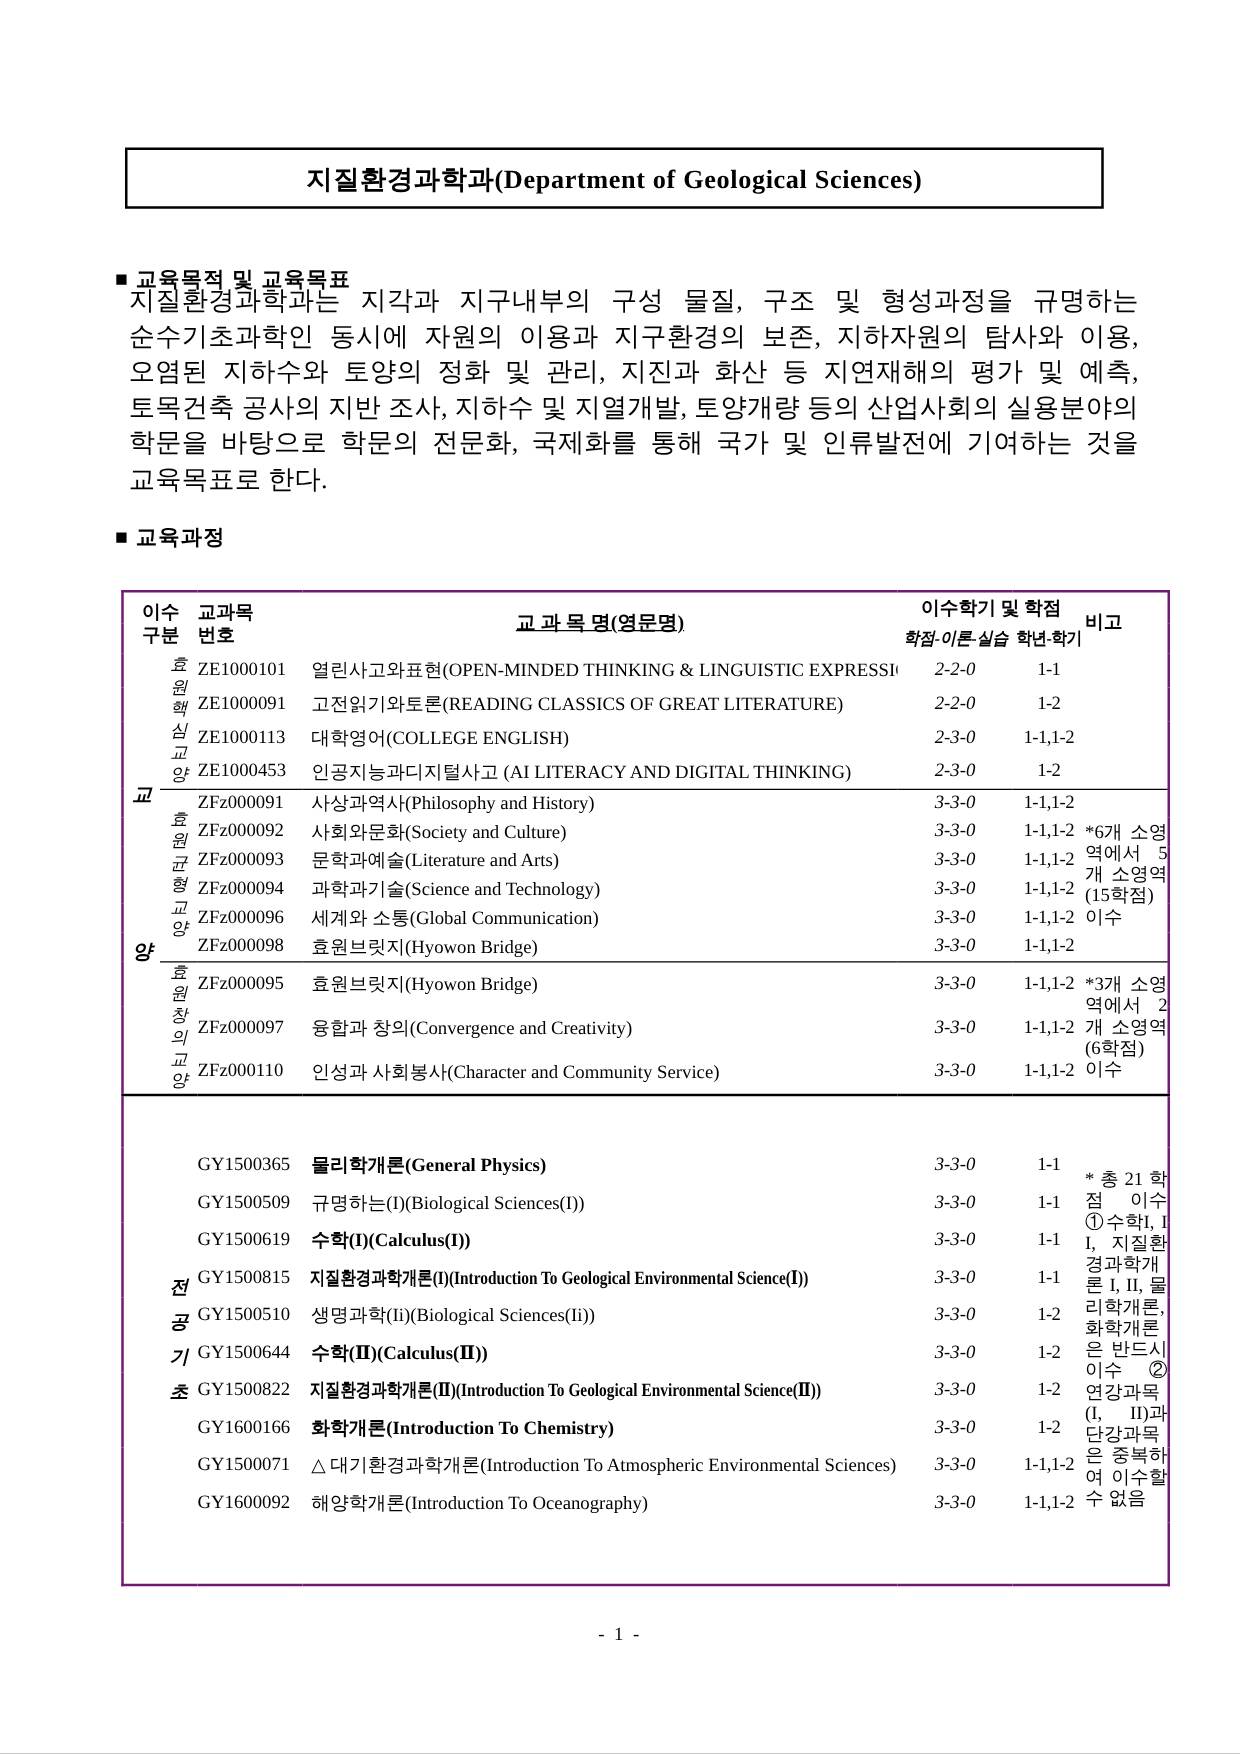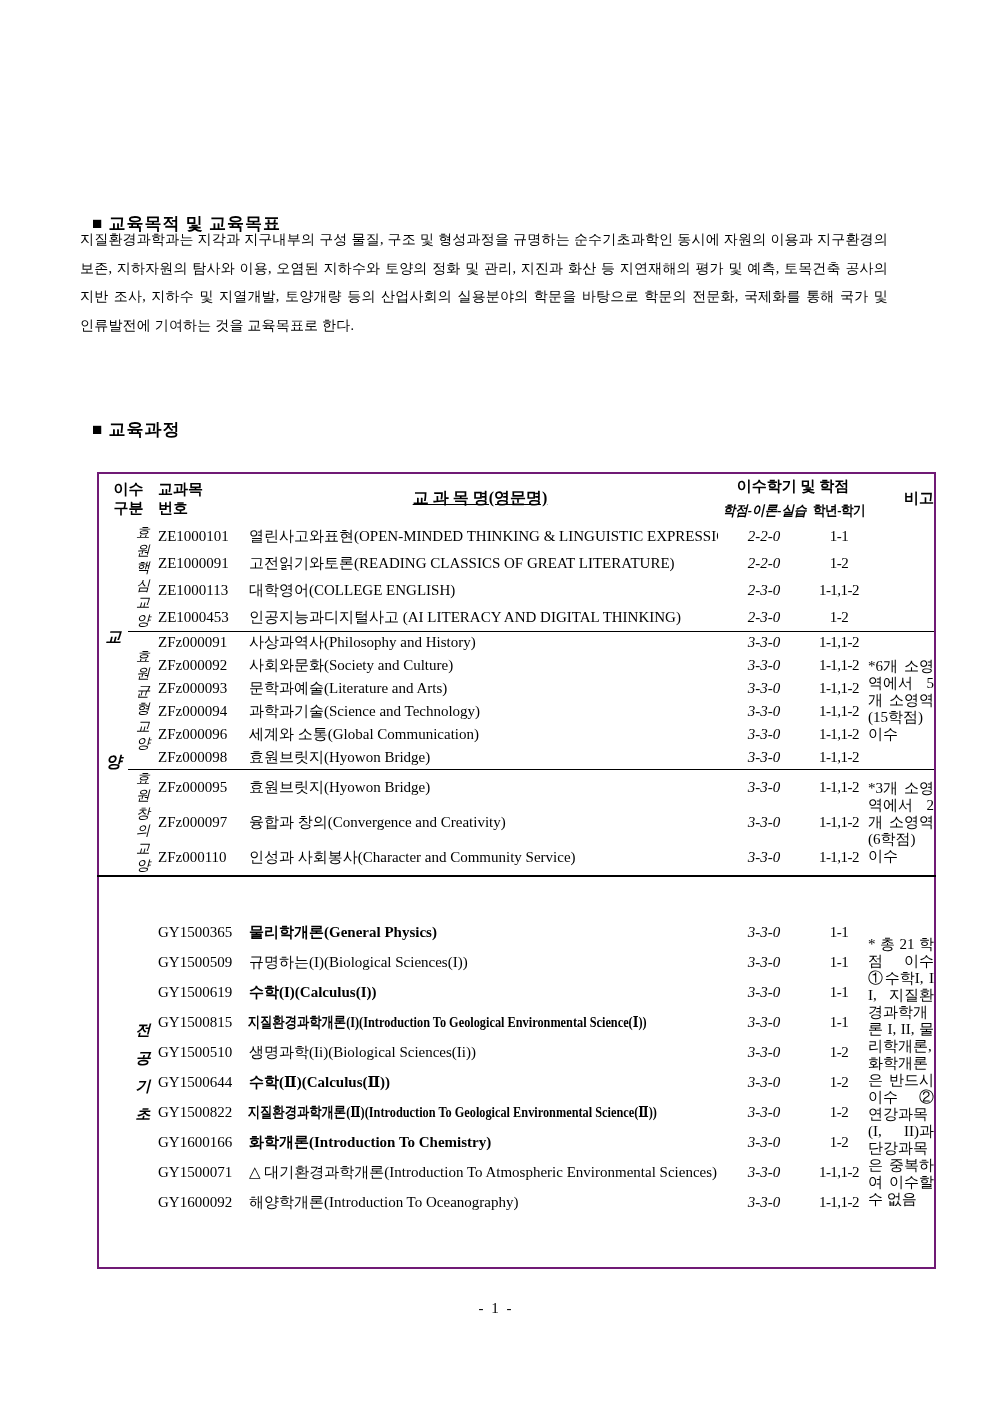--- a/index.html
+++ b/index.html
@@ -61,6 +61,9 @@
 
 <div id="page">
 
+  <div id="title-box">
+    <span class="t">지질환경과학과(Department  of  Geological  Sciences)</span>
+  </div>
 
   <div id="head-objective" class="sec-head">■ 교육목적 및 교육목표</div>
 

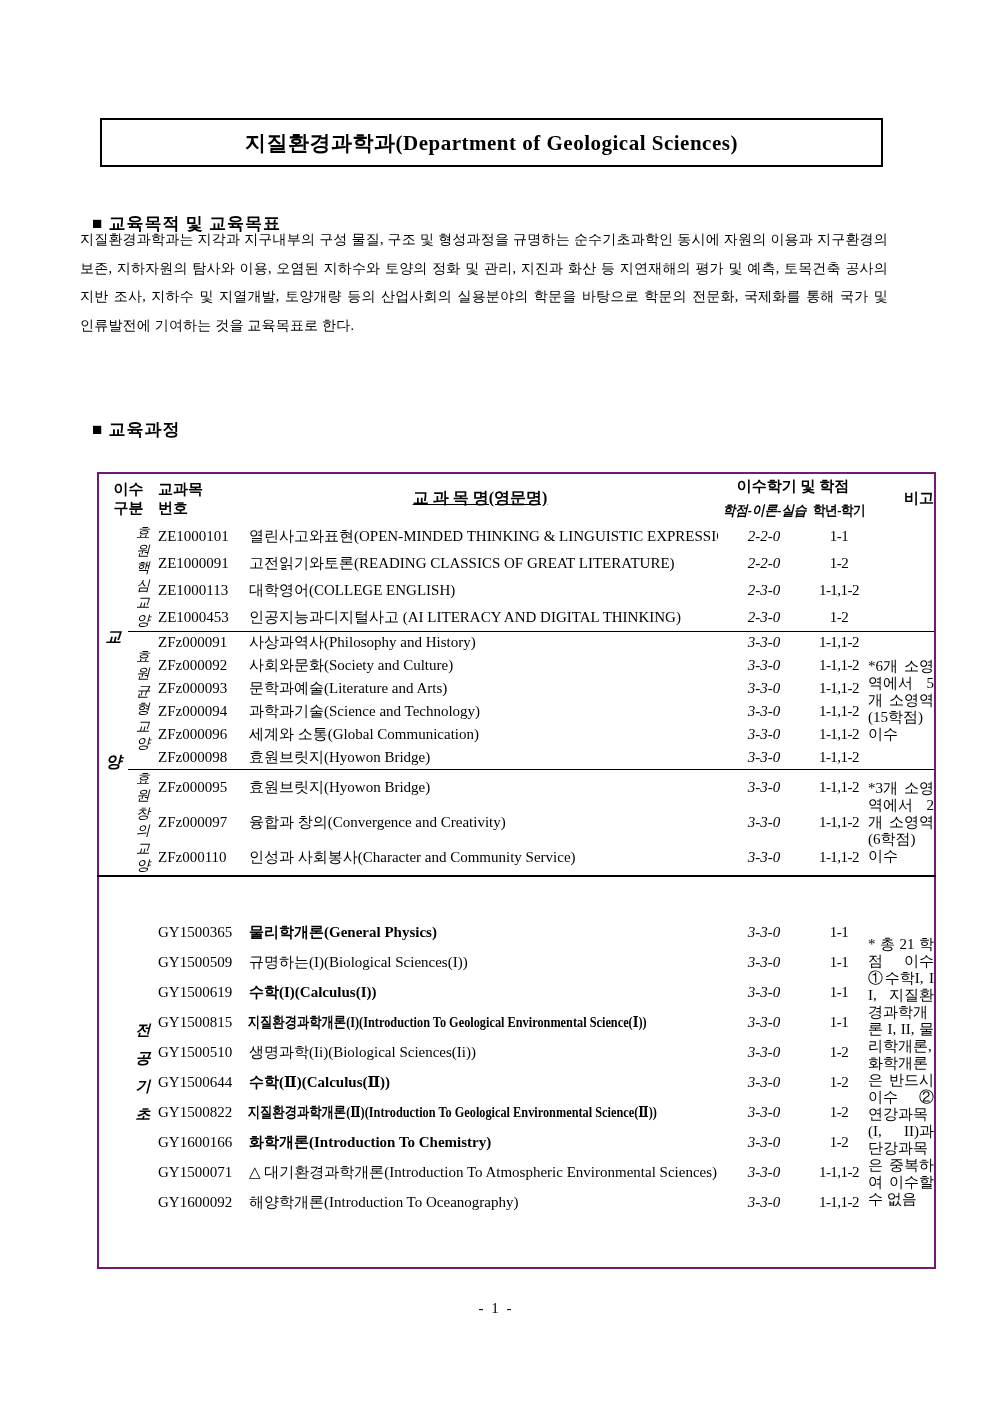--- a/index.html
+++ b/index.html
@@ -14,7 +14,7 @@
   #head-objective{top:212px;}
   #head-curriculum{top:418px;}
   
-  #objective-text{position:absolute;left:80px;top:226px;width:808px;font-size:14px;
+  #objective-text{position:absolute;left:103px;top:226px;width:808px;font-size:21px;
                   line-height:28.5px;text-align:justify;text-align-last:left;
                   word-break:keep-all;letter-spacing:.2px;}
   

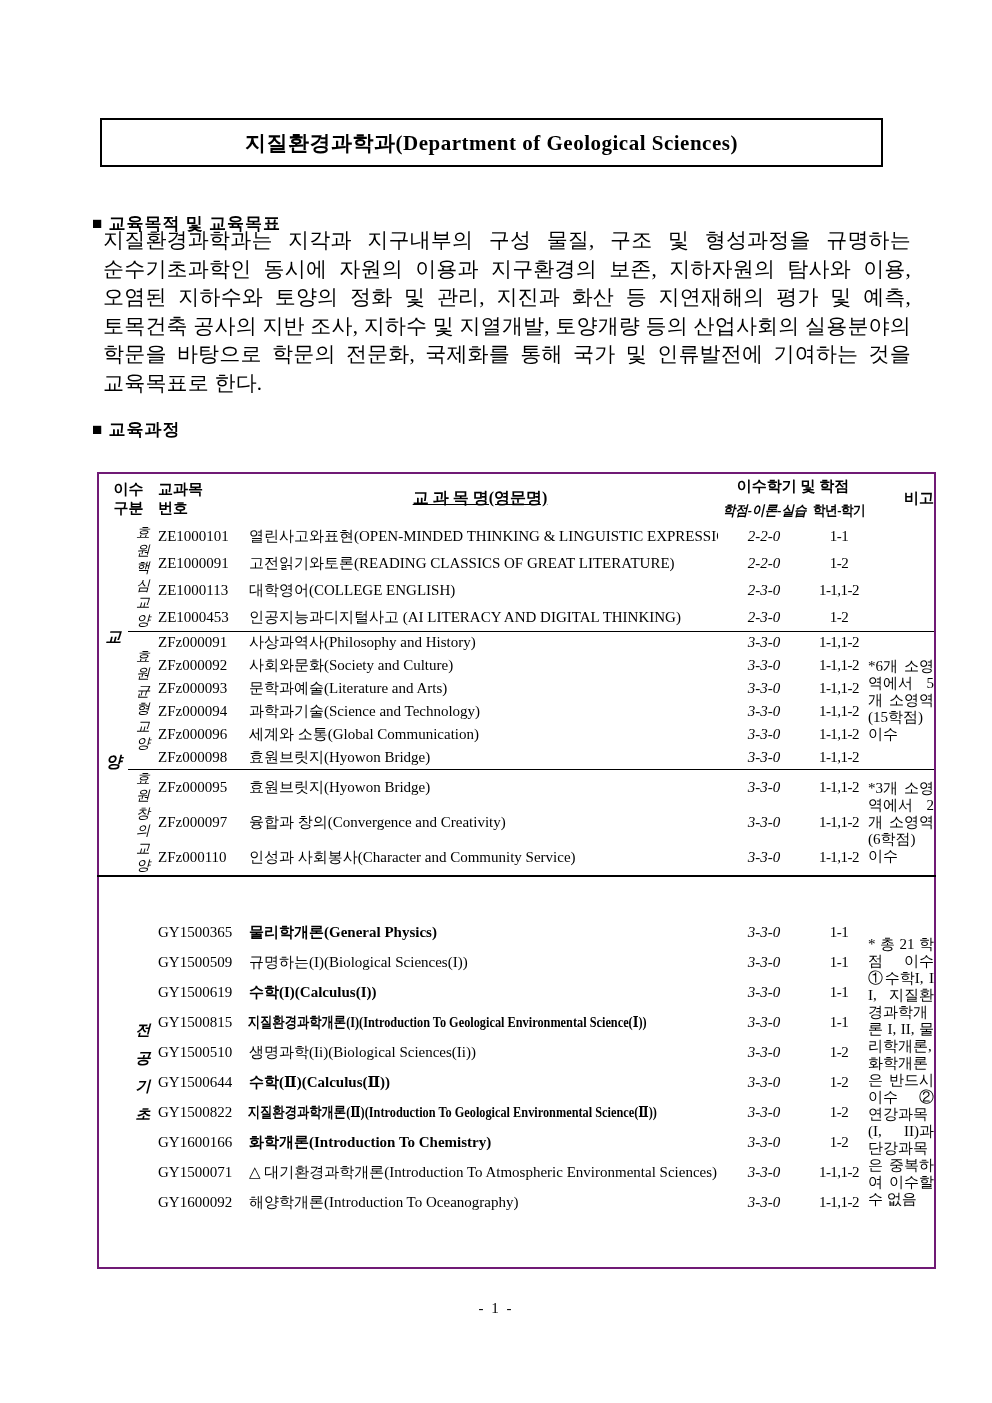--- a/index.html
+++ b/index.html
@@ -89,7 +89,7 @@
 번호</th>
         <th rowspan="2" class="c-name hb2" style="text-align:center;font-size:16px;text-decoration:underline;">교 과 목 명(영문명)</th>
         <th colspan="2" class="c-sem hb1" style="font-size:15px;letter-spacing:0;">이수학기 및 학점</th>
-        <th rowspan="2" class="c-rm hb2" style="text-align:right;vertical-align:middle;font-size:15px;">비고</th>
+        <th rowspan="2" class="c-rm hb2" style="text-align:left;vertical-align:middle;font-size:15px;">비고</th>
       </tr>
       <tr class="hr2">
         <th class="c-cr hb2"><span class="squeezeh">학점-이론-실습</span></th>

